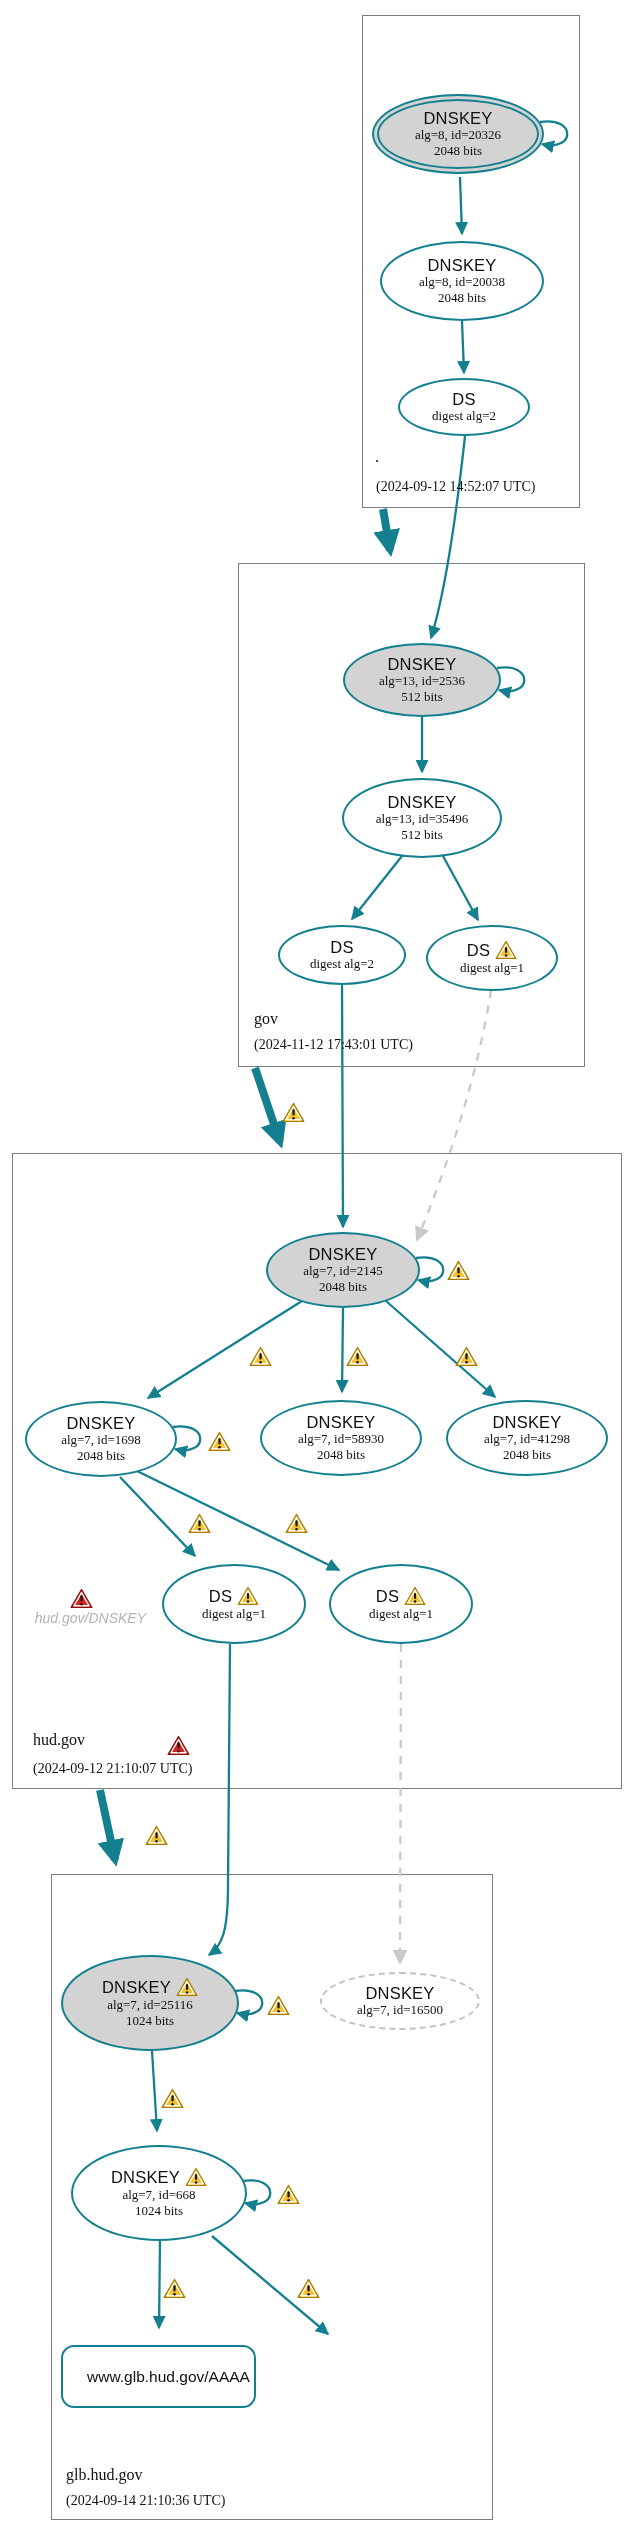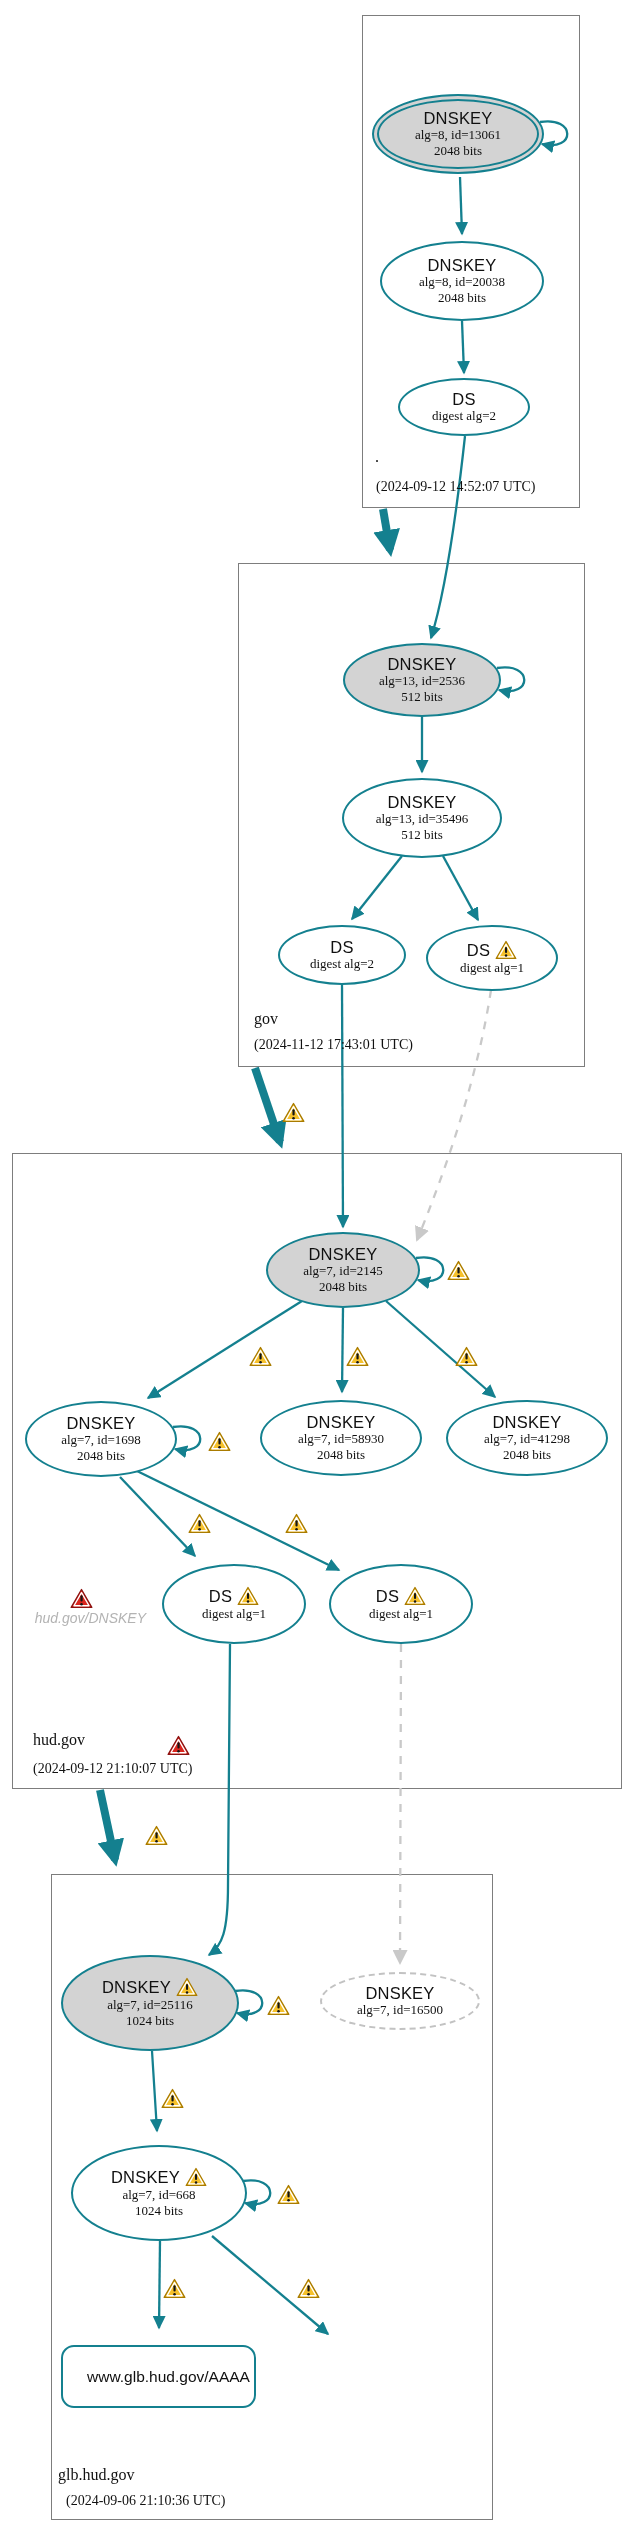--- a/index.html
+++ b/index.html
@@ -95,7 +95,7 @@
 
   <div class="node ellipse gray double" style="left:372px;top:94px;width:172px;height:80px;">
     <div class="n-title">DNSKEY</div>
-    <div class="n-sub">alg=8, id=13061</div>
+    <div class="n-sub">alg=8, id=20326</div>
     <div class="n-sub">2048 bits</div>
   </div>
   <div class="node ellipse" style="left:380px;top:241px;width:164px;height:80px;">

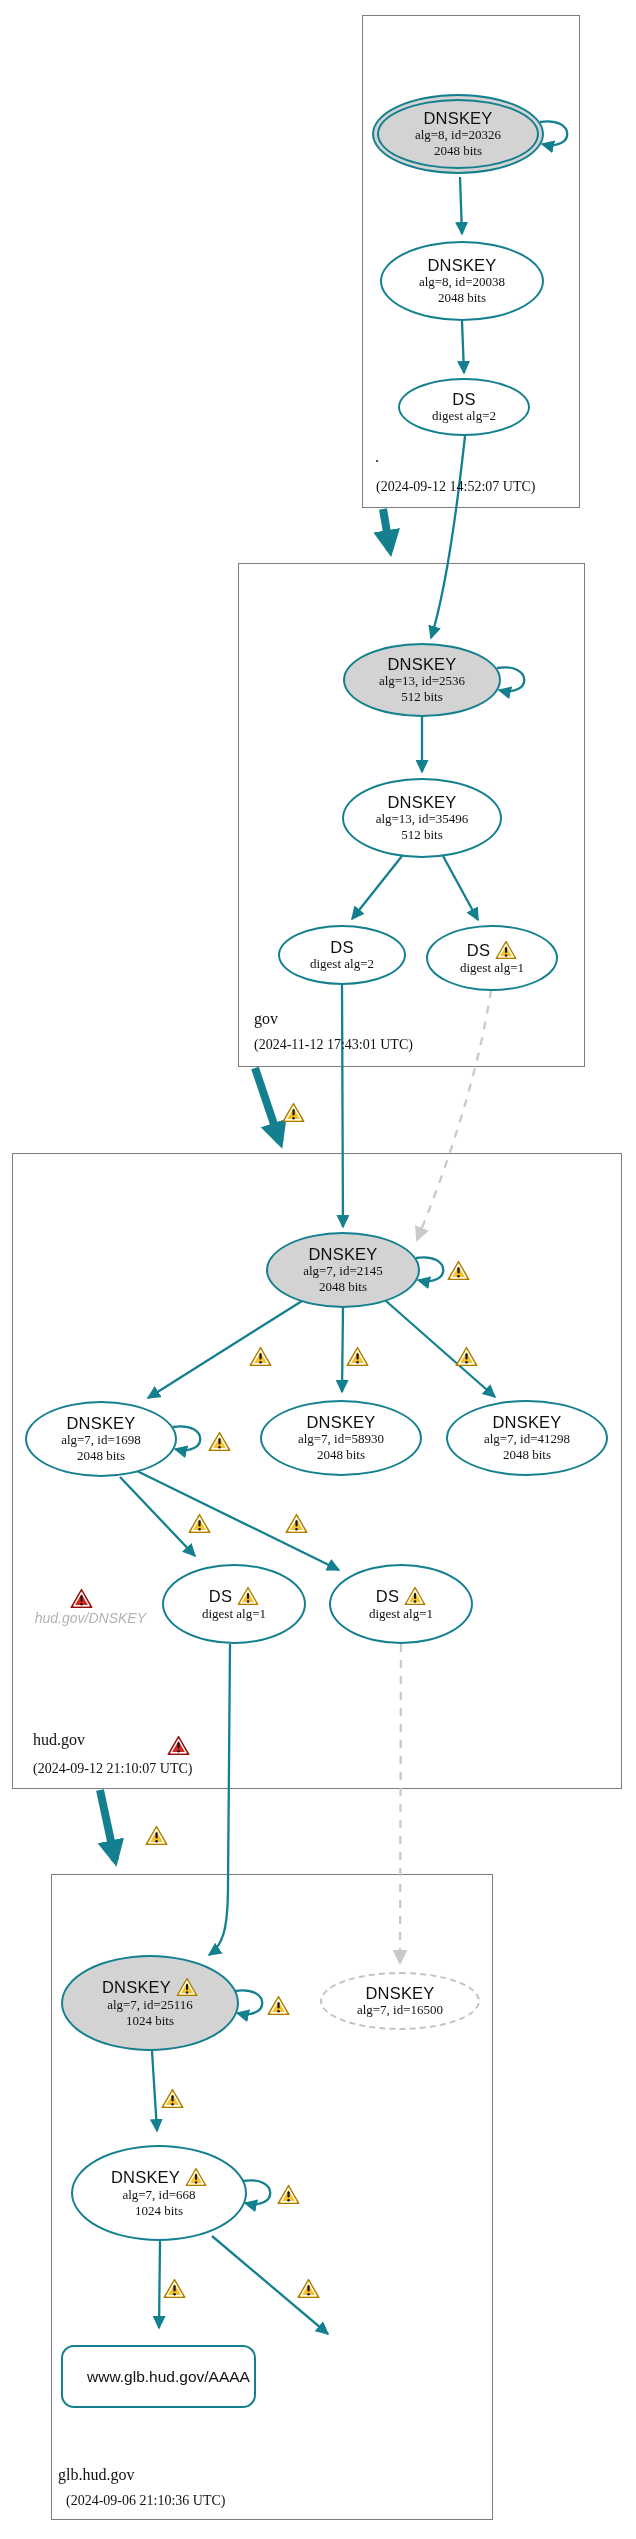--- a/index.html
+++ b/index.html
@@ -211,7 +211,7 @@
   <div class="node rrset-rect" style="left:61px;top:2345px;width:195px;height:63px;padding-left:20px;">
     <div class="rr-label">www.glb.hud.gov/AAAA</div>
   </div>
-  <div class="zone-name" style="left:58px;top:2466px;">glb.hud.gov</div>
+  <div class="zone-name" style="left:66px;top:2466px;">glb.hud.gov</div>
   <div class="zone-ts" style="left:66px;top:2493px;">(2024-09-06 21:10:36 UTC)</div>
 
   <svg class="warn-abs" style="left:282px;top:1102px;">

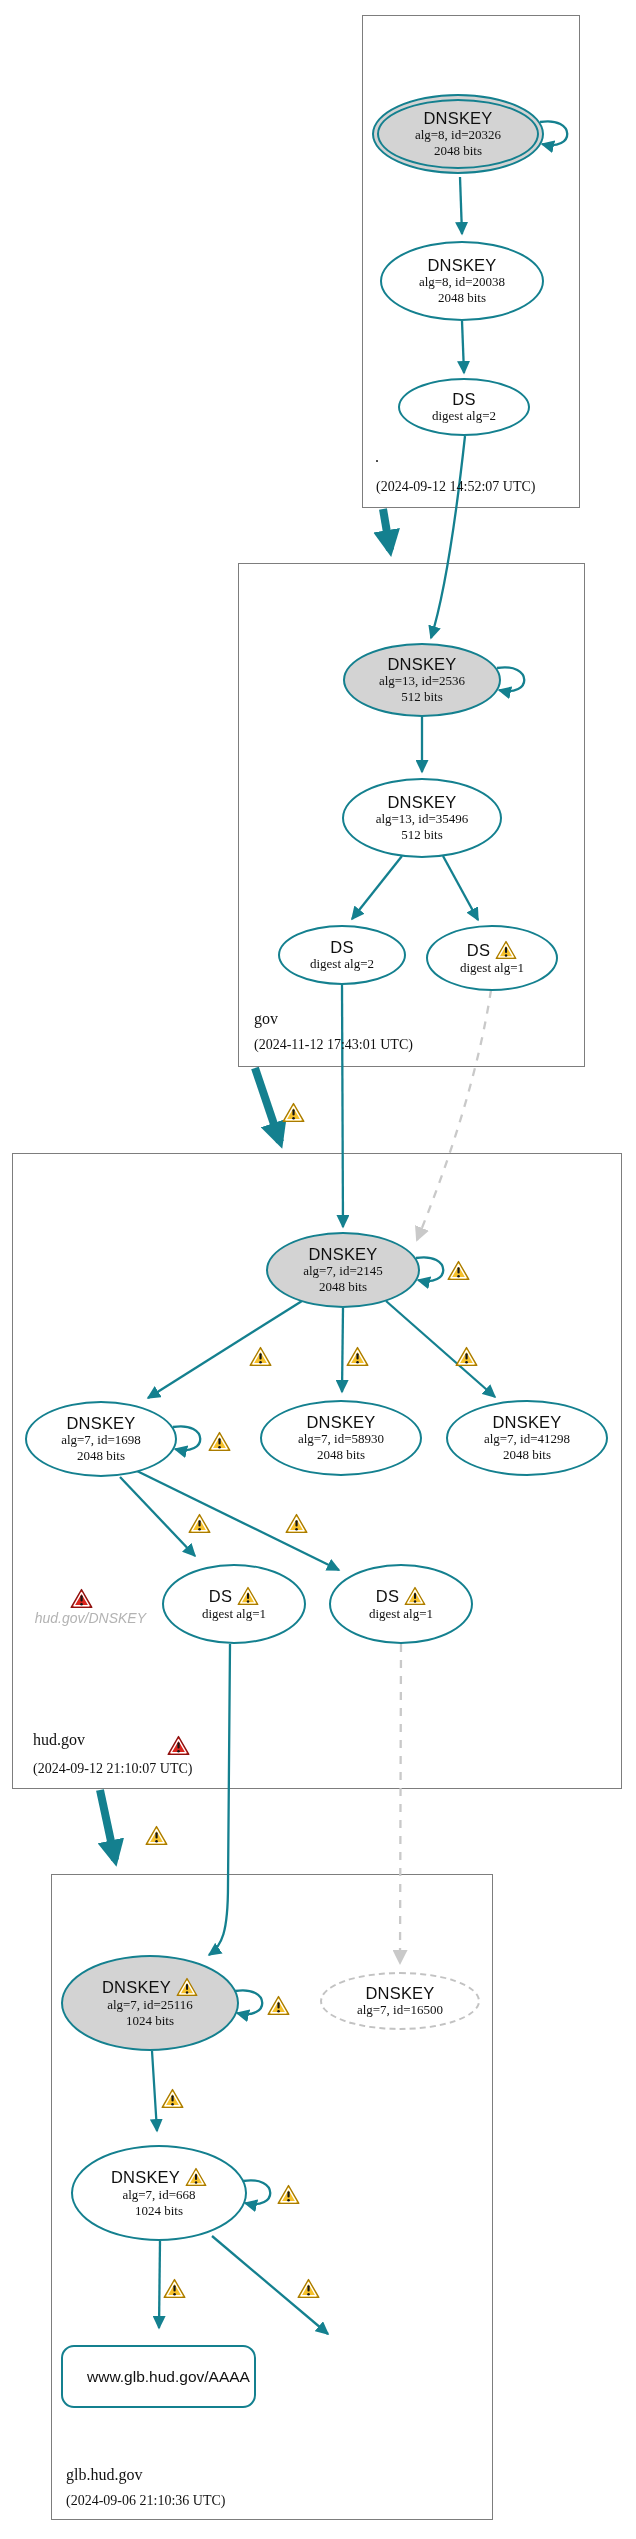--- a/index.html
+++ b/index.html
@@ -212,7 +212,7 @@
     <div class="rr-label">www.glb.hud.gov/AAAA</div>
   </div>
   <div class="zone-name" style="left:66px;top:2466px;">glb.hud.gov</div>
-  <div class="zone-ts" style="left:66px;top:2493px;">(2024-09-06 21:10:36 UTC)</div>
+  <div class="zone-ts" style="left:66px;top:2493px;">(2024-09-14 21:10:36 UTC)</div>
 
   <svg class="warn-abs" style="left:282px;top:1102px;">
       <use href="#warn-sym"></use>

